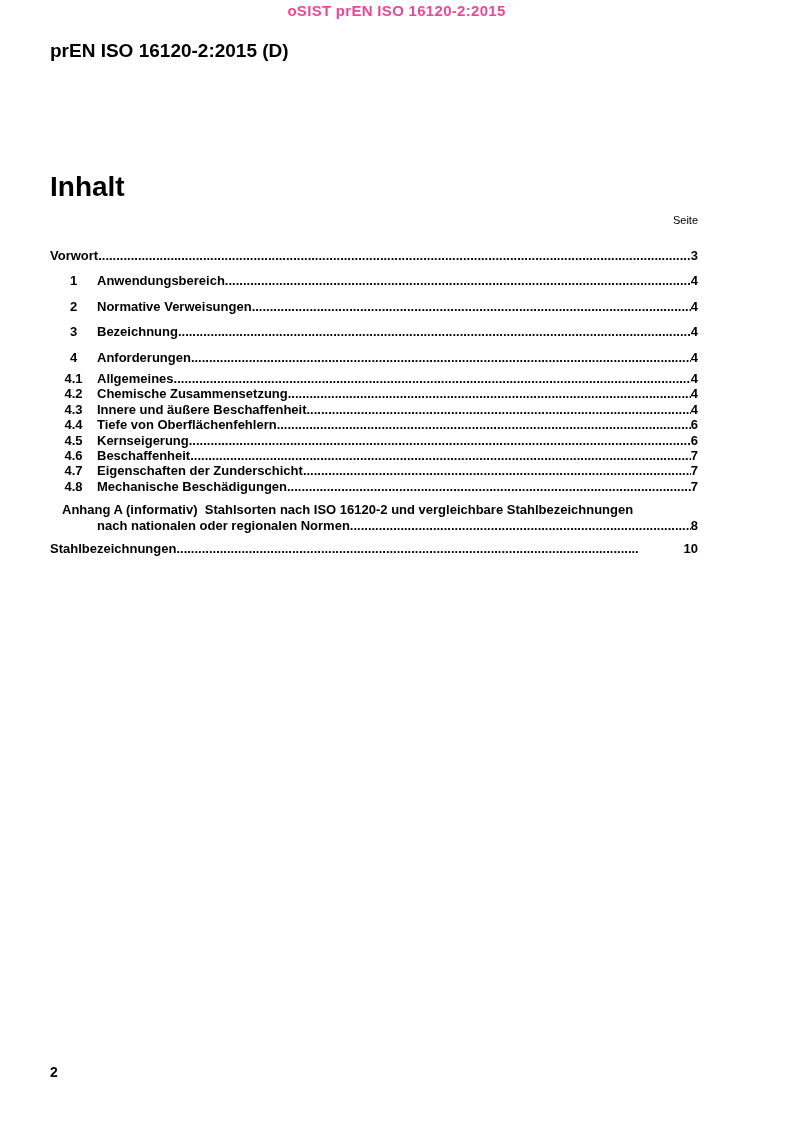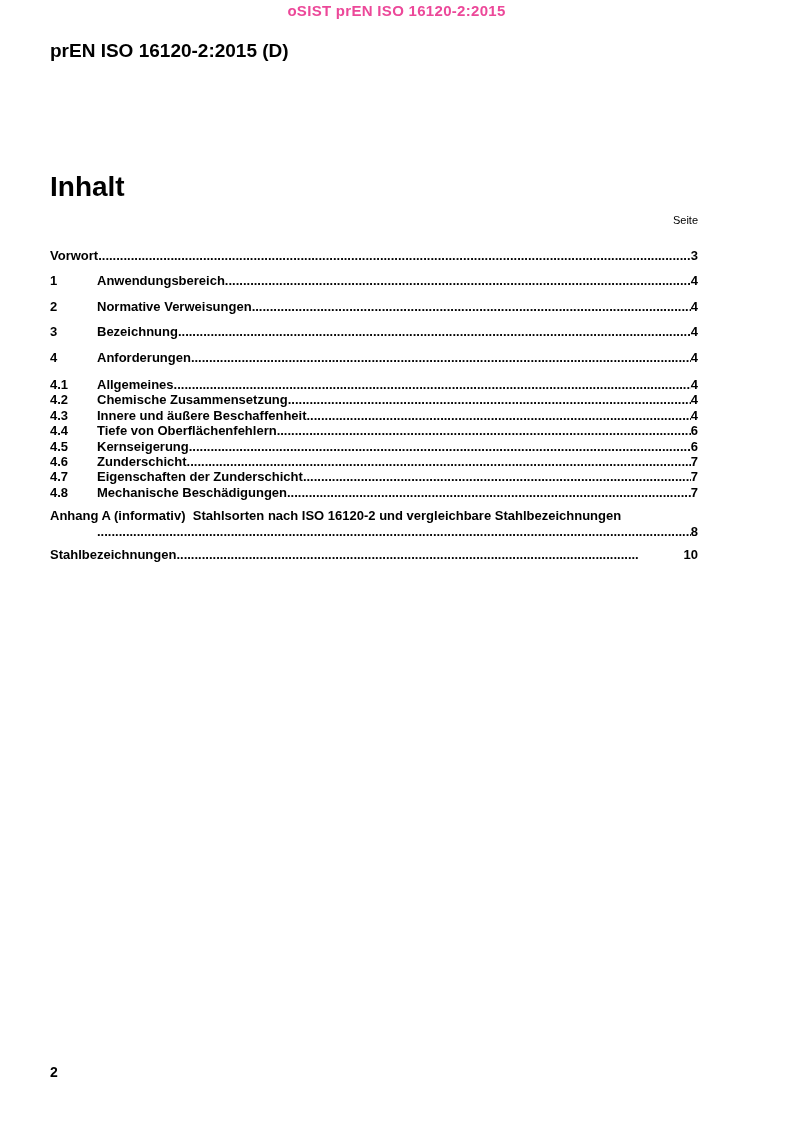--- a/index.html
+++ b/index.html
@@ -53,6 +53,7 @@
     top: 248px;
     left: 50px;
     width: 648px;
+    text-align: center;
   }
   .row {
     display: flex;

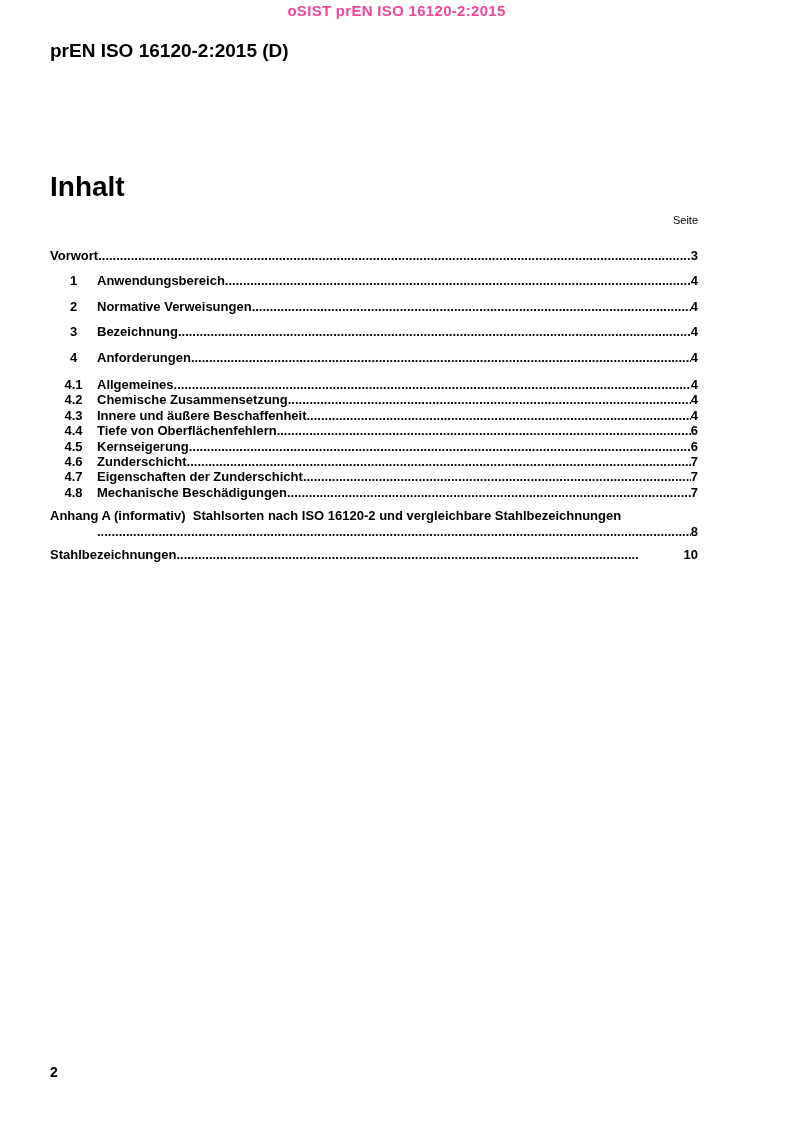--- a/index.html
+++ b/index.html
@@ -80,7 +80,7 @@
     flex: 0 0 auto;
   }
   .mt10 { margin-top: 10px; }
-  .mt1  { margin-top: 12px; }
+  .mt1  { margin-top: 6px; }
   .mt8  { margin-top: 8px; }
   .pre  { white-space: pre; }
   .gap-before { padding-left: 5px; margin-left: 40px; }

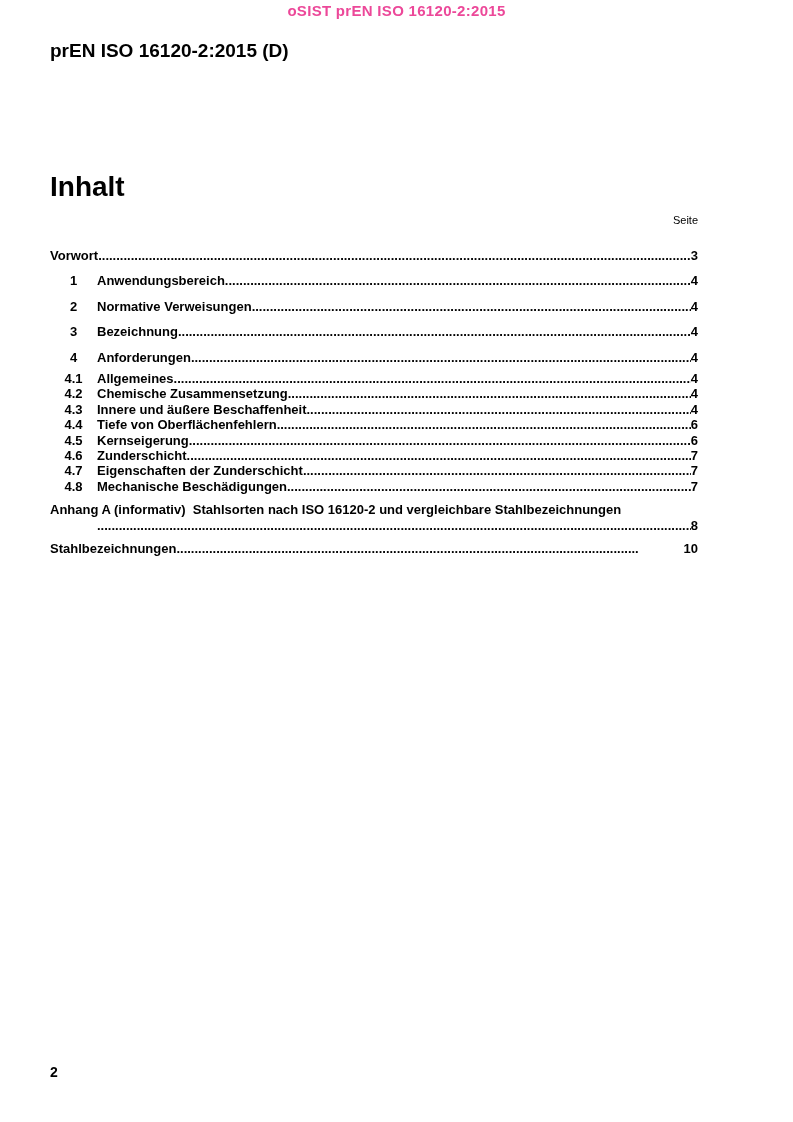--- a/index.html
+++ b/index.html
@@ -178,7 +178,7 @@
 
     <div class="row">
       <span class="num">4.6</span>
-      <span class="title">Zunderschicht</span>
+      <span class="title">Beschaffenheit</span>
       <span class="dots">............................................................................................................................................................................................................................................................................................................</span>
       <span class="pagenum">7</span>
     </div>

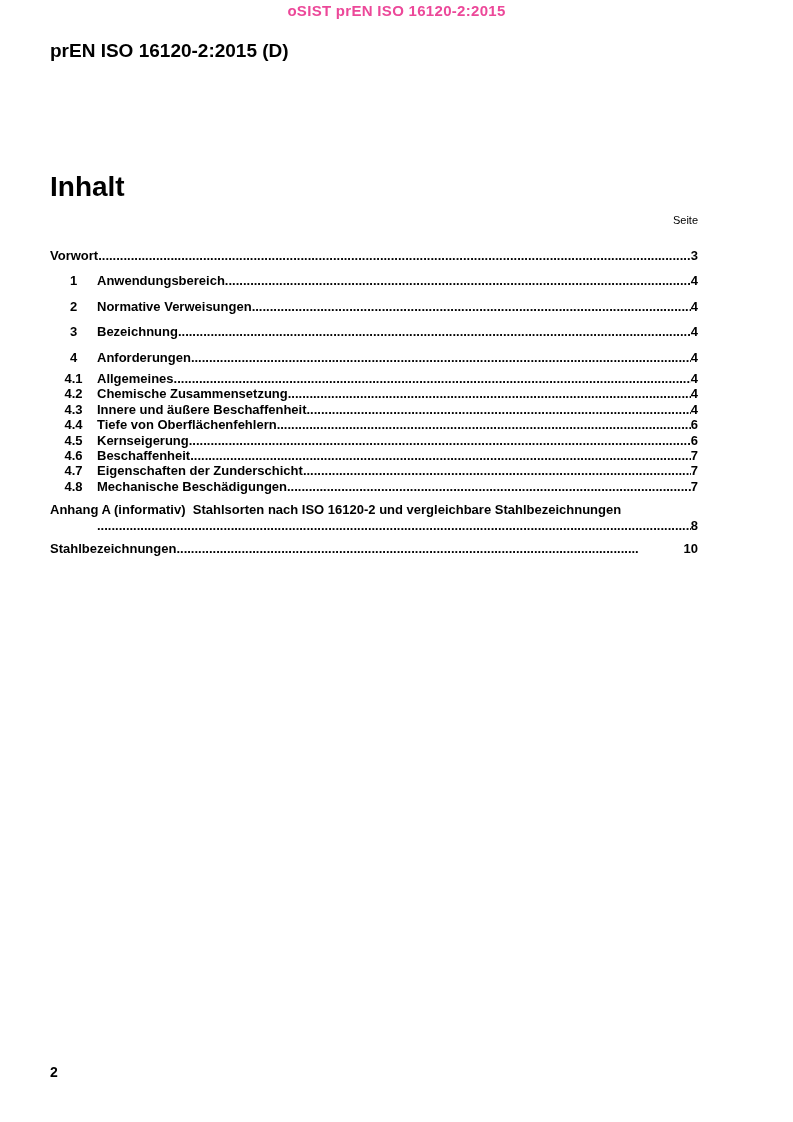--- a/index.html
+++ b/index.html
@@ -82,7 +82,7 @@
   .mt10 { margin-top: 10px; }
   .mt1  { margin-top: 6px; }
   .mt8  { margin-top: 8px; }
-  .pre  { white-space: pre; }
+  .pre  { white-space: pre; margin-left: 12px; }
   .gap-before { padding-left: 5px; margin-left: 40px; }
   .footer-pagenum {
     position: absolute;

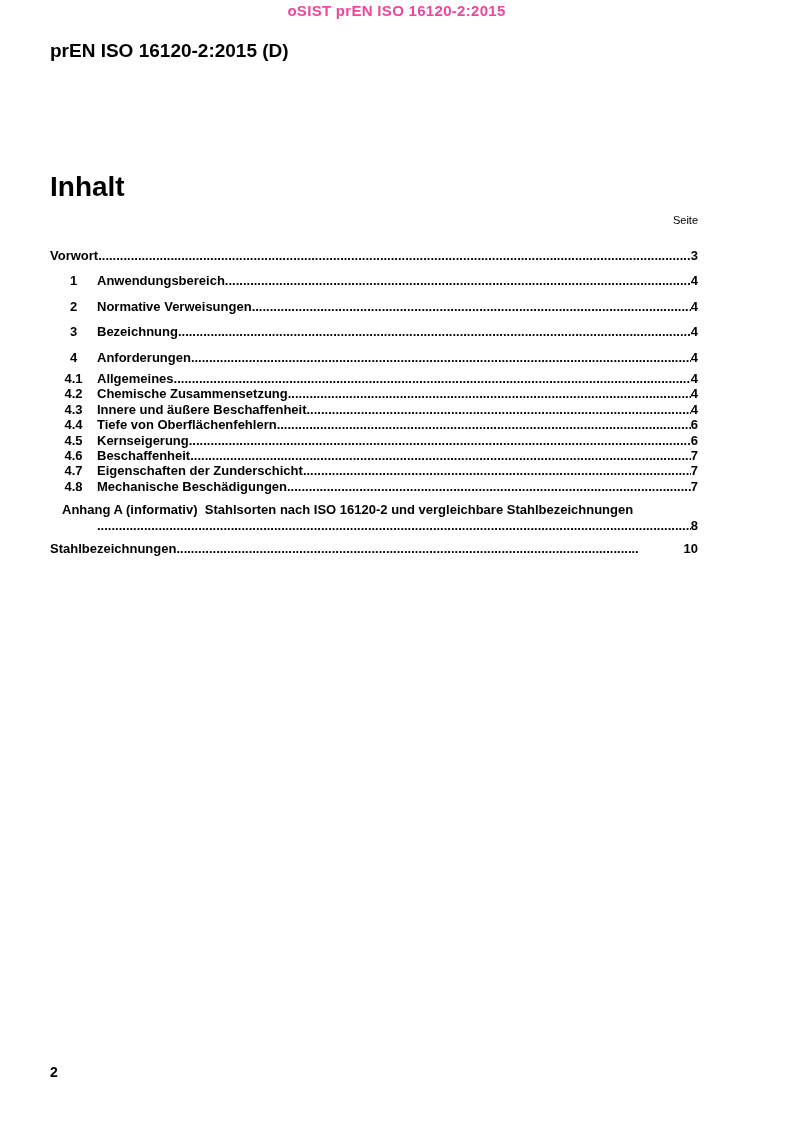--- a/index.html
+++ b/index.html
@@ -203,6 +203,7 @@
       </div>
       <div class="row">
         <span class="num"></span>
+        <span class="title">nach nationalen oder regionalen Normen</span>
         <span class="dots">............................................................................................................................................................................................................................................................................................................</span>
         <span class="pagenum">8</span>
       </div>

